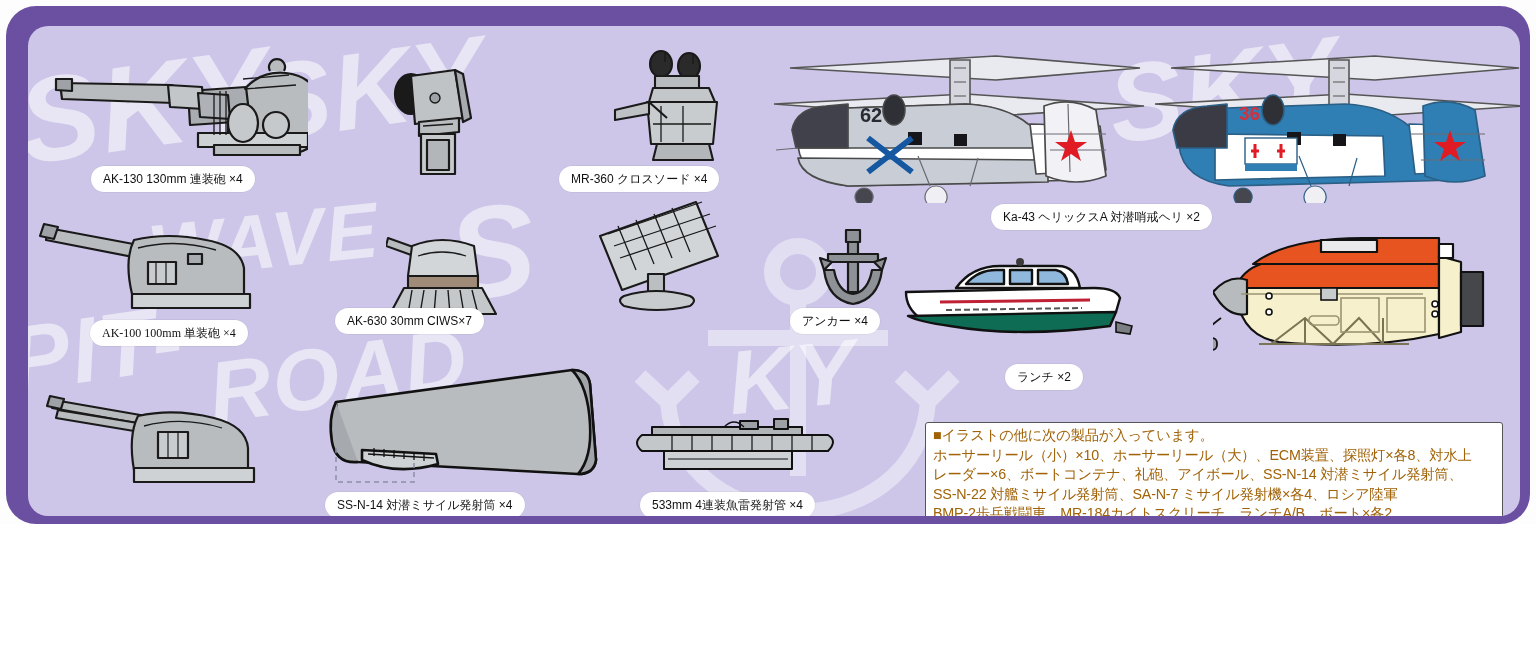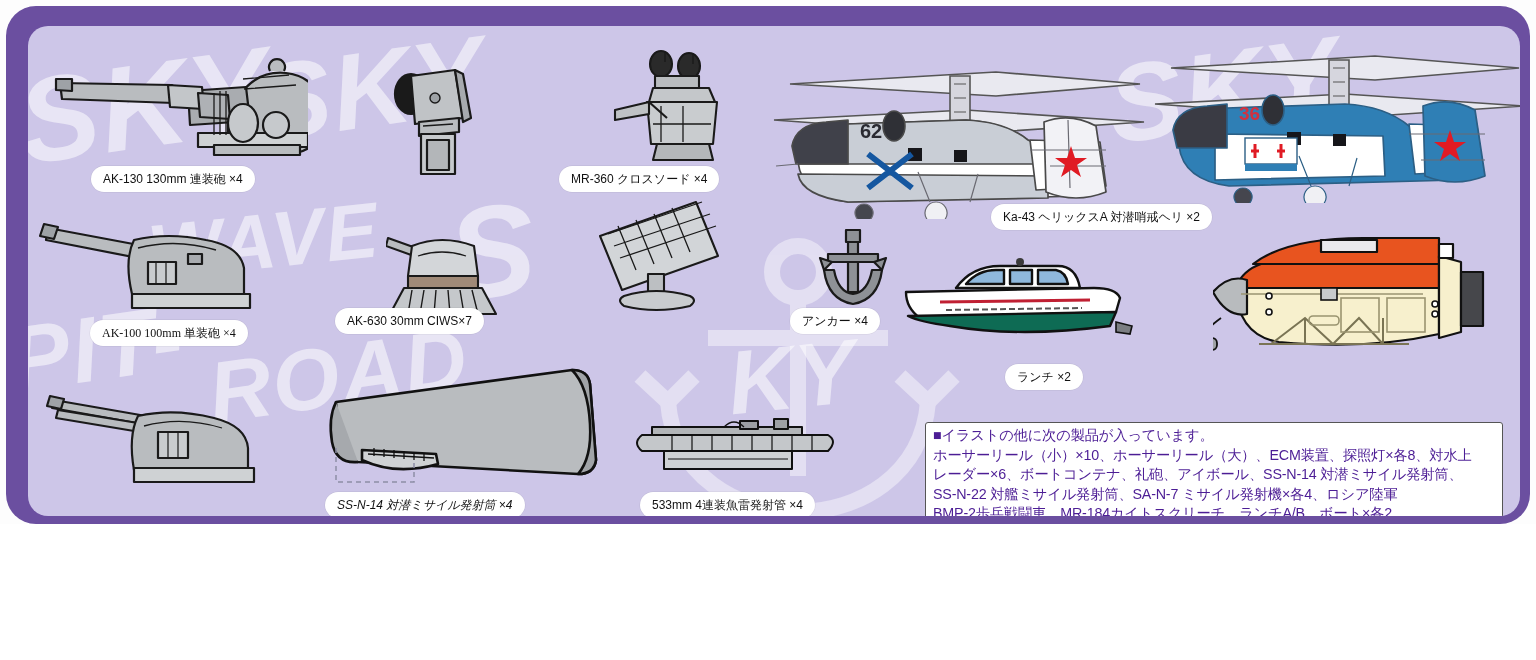--- a/index.html
+++ b/index.html
@@ -146,7 +146,7 @@
         </svg>
       </div>
 
-      <div class="ill" style="left:740px;top:28px;text-align:center;">
+      <div class="ill" style="left:740px;top:12px;text-align:center;">
         <svg width="390" height="165" viewBox="0 0 390 165">
           <g stroke="#555" stroke-width="1.6" fill="none">
             <path d="M22 30 L228 18 L372 30 L228 42 Z" fill="#e9e9f0"></path>

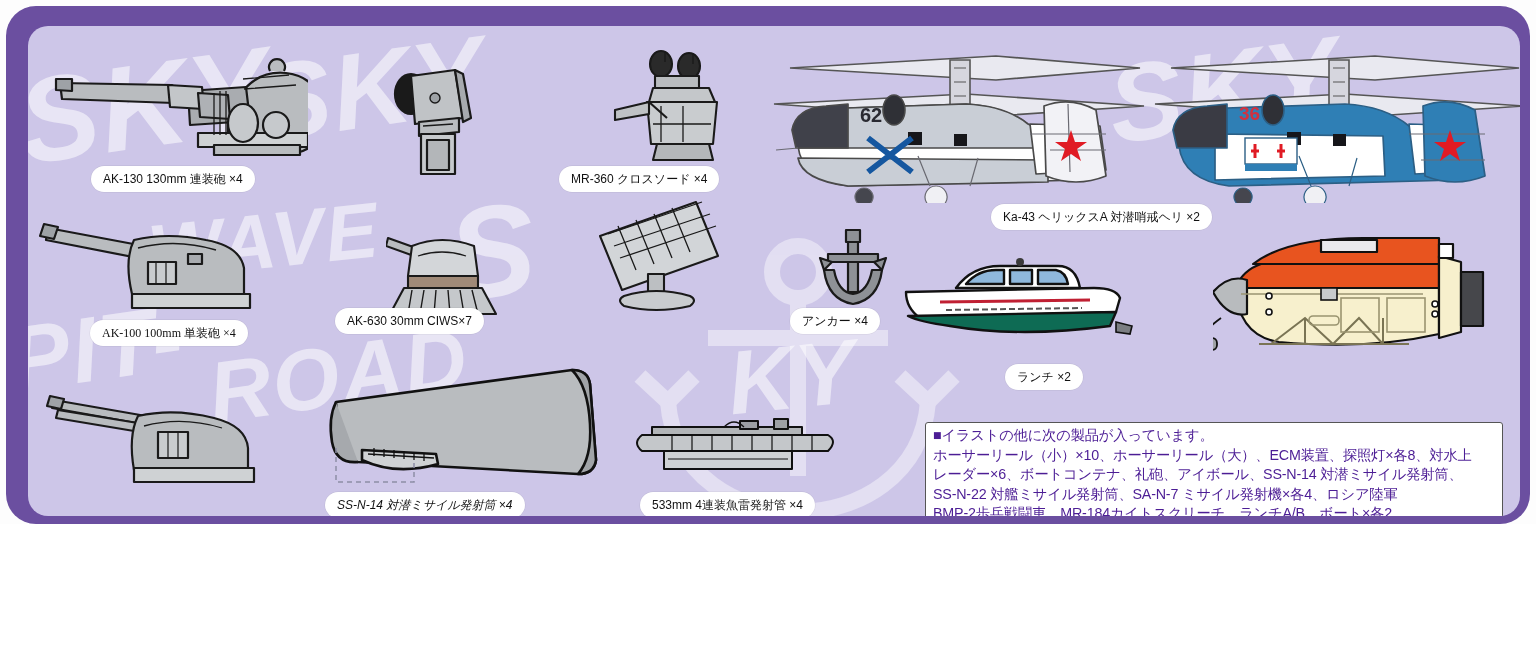--- a/index.html
+++ b/index.html
@@ -48,7 +48,7 @@
     padding:3px 6px 0 7px;box-sizing:border-box;
   }
   .infobox div{
-    font-size:14.3px;line-height:19.6px;color:#4c1d95;white-space:nowrap;
+    font-size:14.3px;line-height:19.6px;color:#a16207;white-space:nowrap;
     font-family:"Liberation Sans","DejaVu Sans",sans-serif;letter-spacing:-.2px;
   }
 

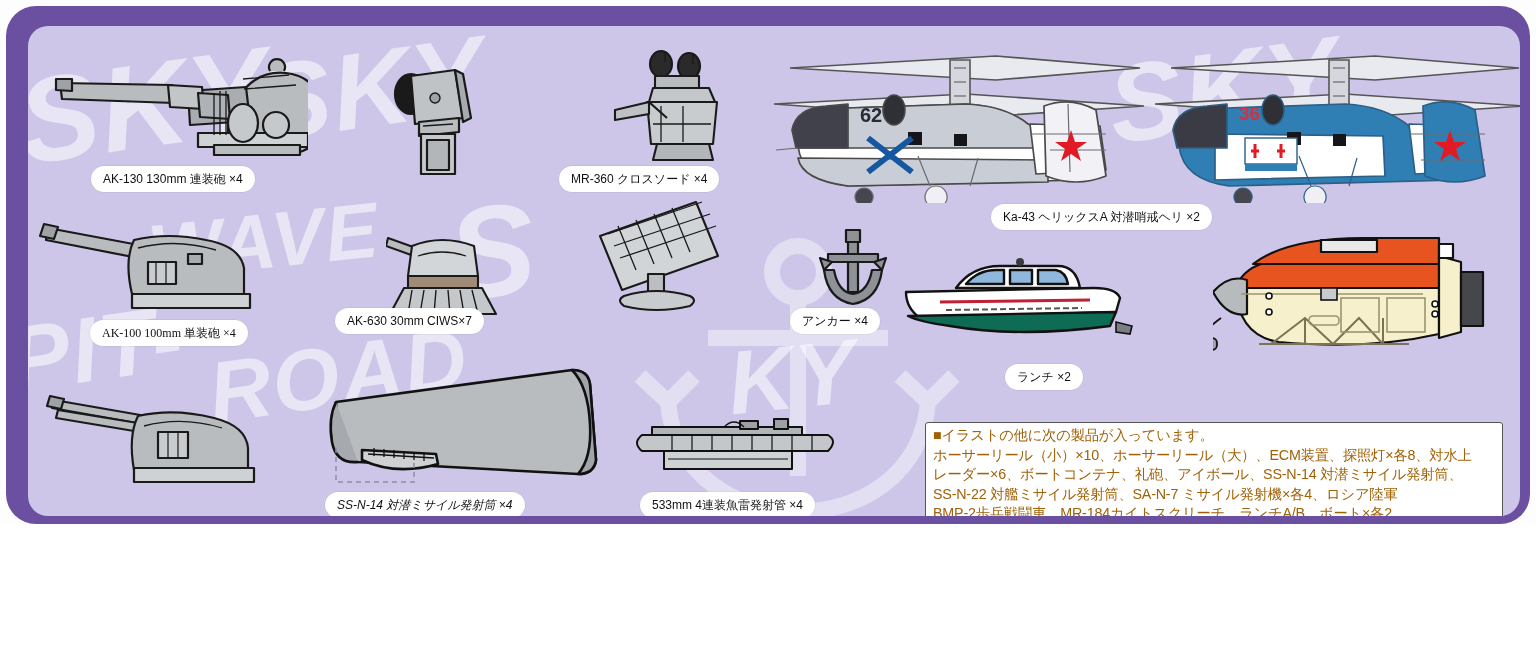--- a/index.html
+++ b/index.html
@@ -388,7 +388,7 @@
       <div class="pill" style="left:762px;top:282px;">アンカー ×4</div>
       <div class="pill" style="left:977px;top:338px;">ランチ ×2</div>
 
-      <div class="pill" style="left:297px;top:466px;font-style:italic;">SS-N-14 対潜ミサイル発射筒 ×4</div>
+      <div class="pill" style="left:297px;top:466px;">SS-N-14 対潜ミサイル発射筒 ×4</div>
       <div class="pill" style="left:612px;top:466px;">533mm 4連装魚雷発射管 ×4</div>
 
       <div class="infobox">

